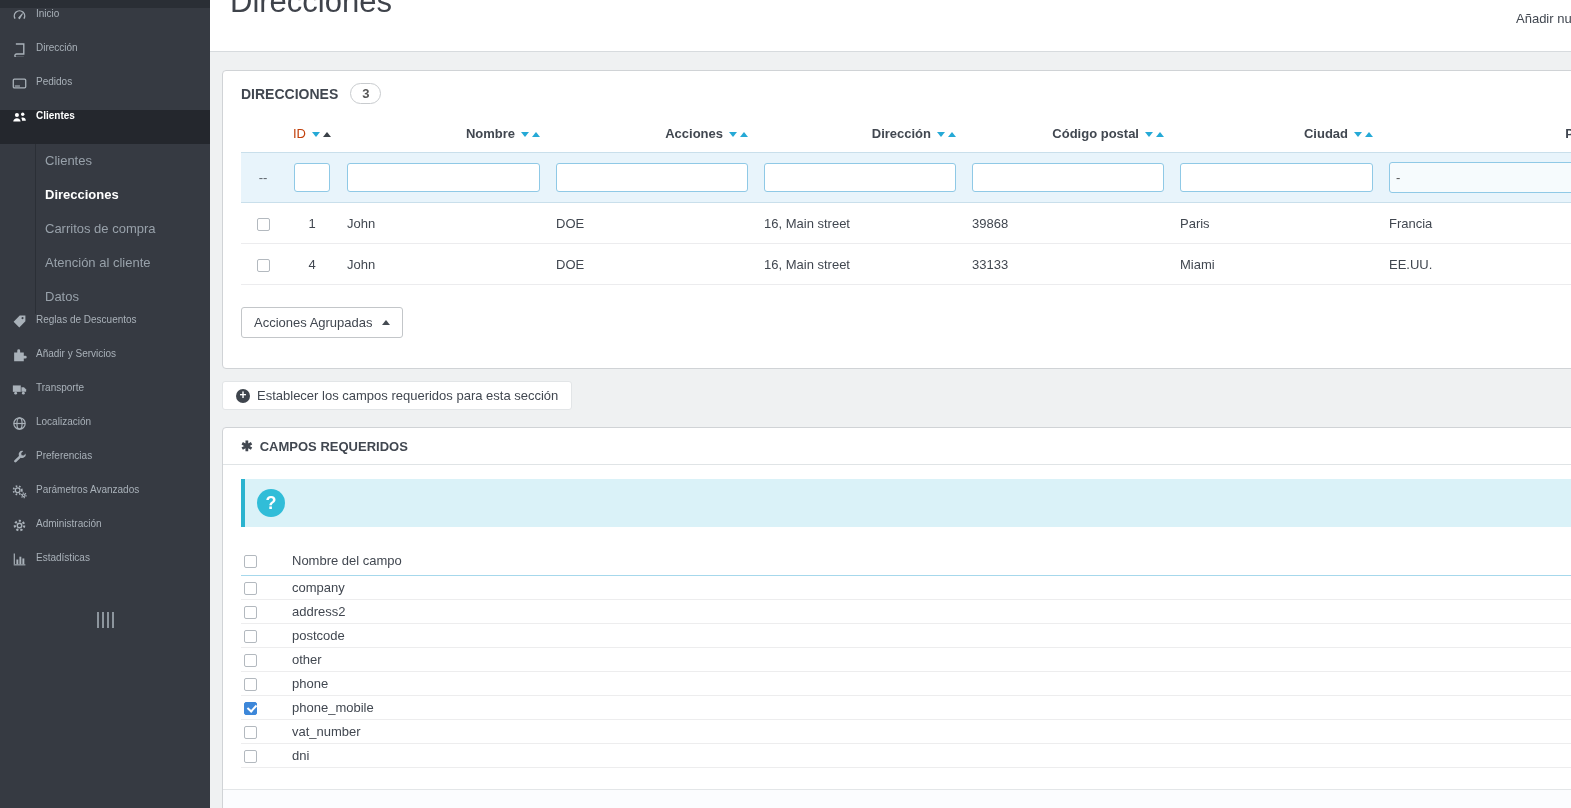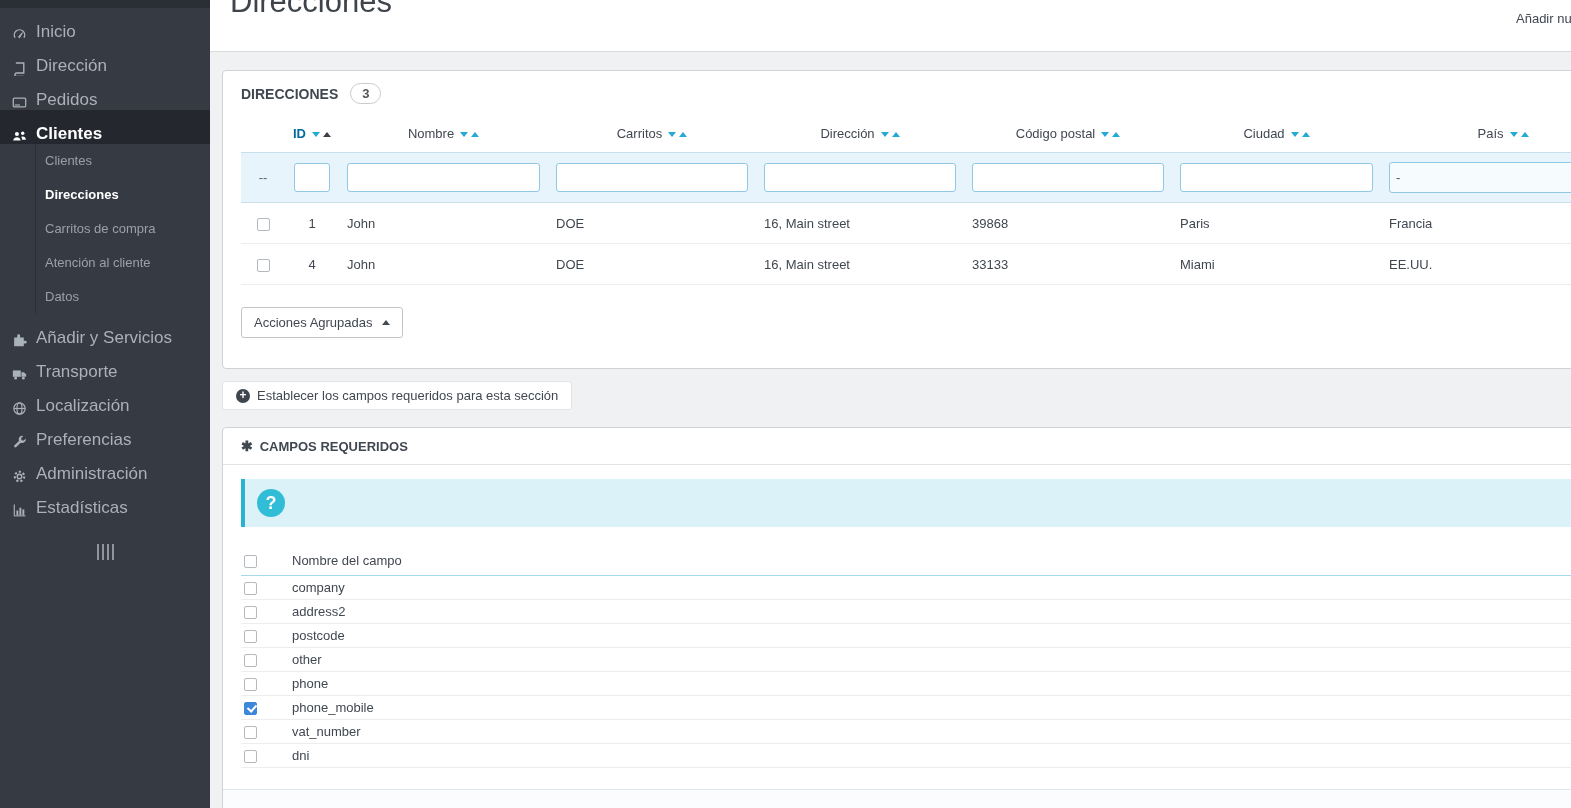--- a/index.html
+++ b/index.html
@@ -18,8 +18,8 @@
   .sidebar-top-shadow { height:8px; background:#2a2e35; }
   .nav { list-style:none; margin:0; padding:0; }
   .nav-item {
-    height:34px; display:flex; align-items:flex-end; cursor:pointer;
-    color:#a9b1b9; font-size:17px;
+    height:34px; display:flex; align-items:flex-start; cursor:pointer;
+    color:#a9b1b9; font-size:10px;
   }
   .nav-item .nav-icon {
     width:22px; margin-left:8px; margin-right:6px;

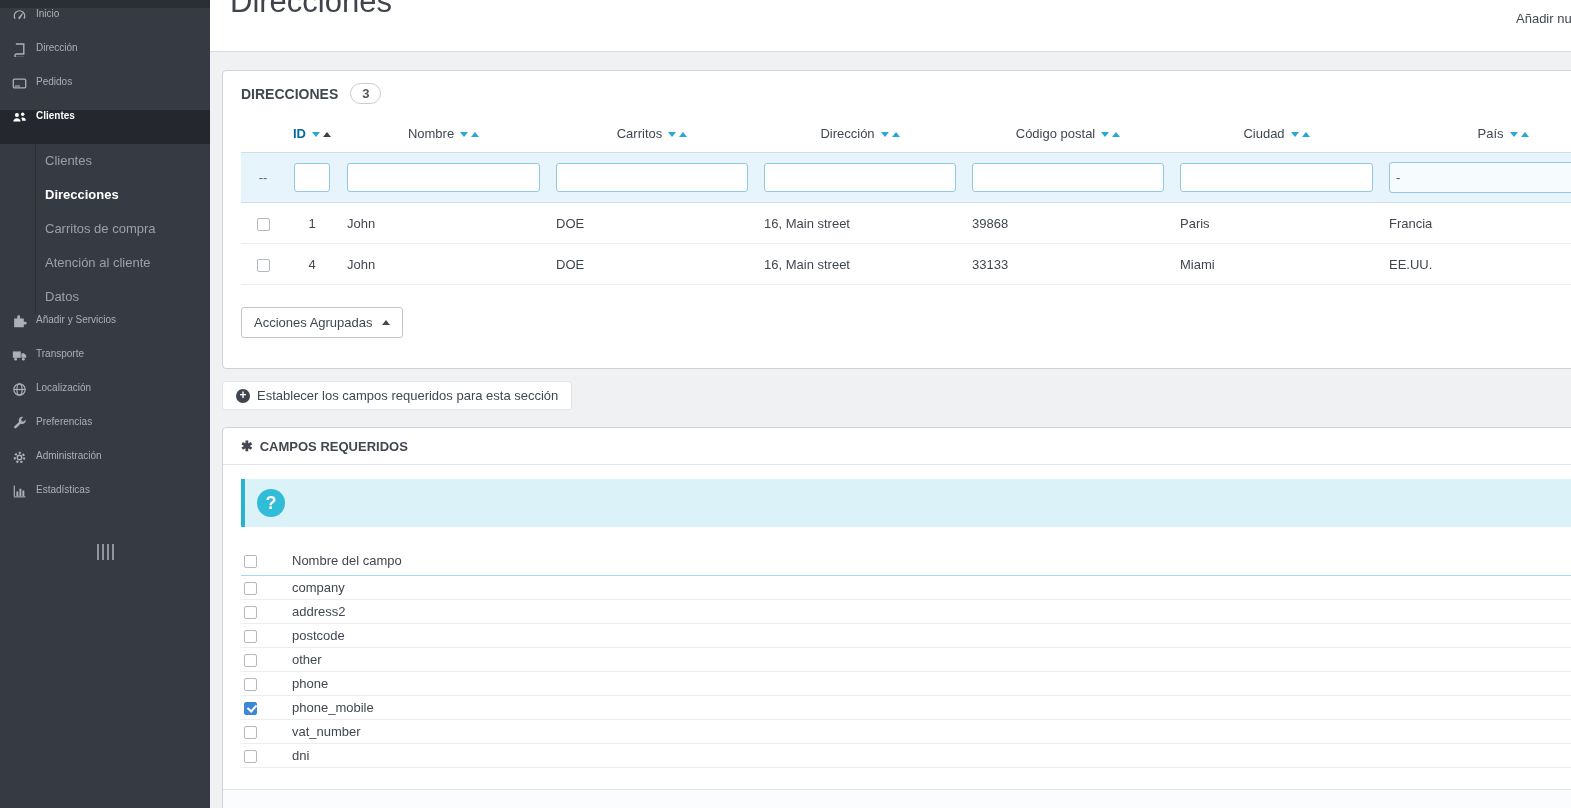--- a/index.html
+++ b/index.html
@@ -74,7 +74,7 @@
   }
   table.addr thead tr { border-bottom:1px solid #c9dfeb; }
   table.addr th { text-align:center; font-weight:normal; padding:8px 8px 11px; white-space:nowrap; }
-  table.addr th.col-id { text-align:right; font-weight:bold; color:#0369a1; }
+  table.addr th.col-id { text-align:right; font-weight:normal; color:#c2410c; }
   .arr { display:inline-block; width:0; height:0; vertical-align:middle; cursor:pointer; }
   .arr.down { margin-left:6px; border-left:4px solid transparent; border-right:4px solid transparent; border-top:5px solid #25a9d6; }
   .arr.up   { margin-left:3px; border-left:4px solid transparent; border-right:4px solid transparent; border-bottom:5px solid #25a9d6; }

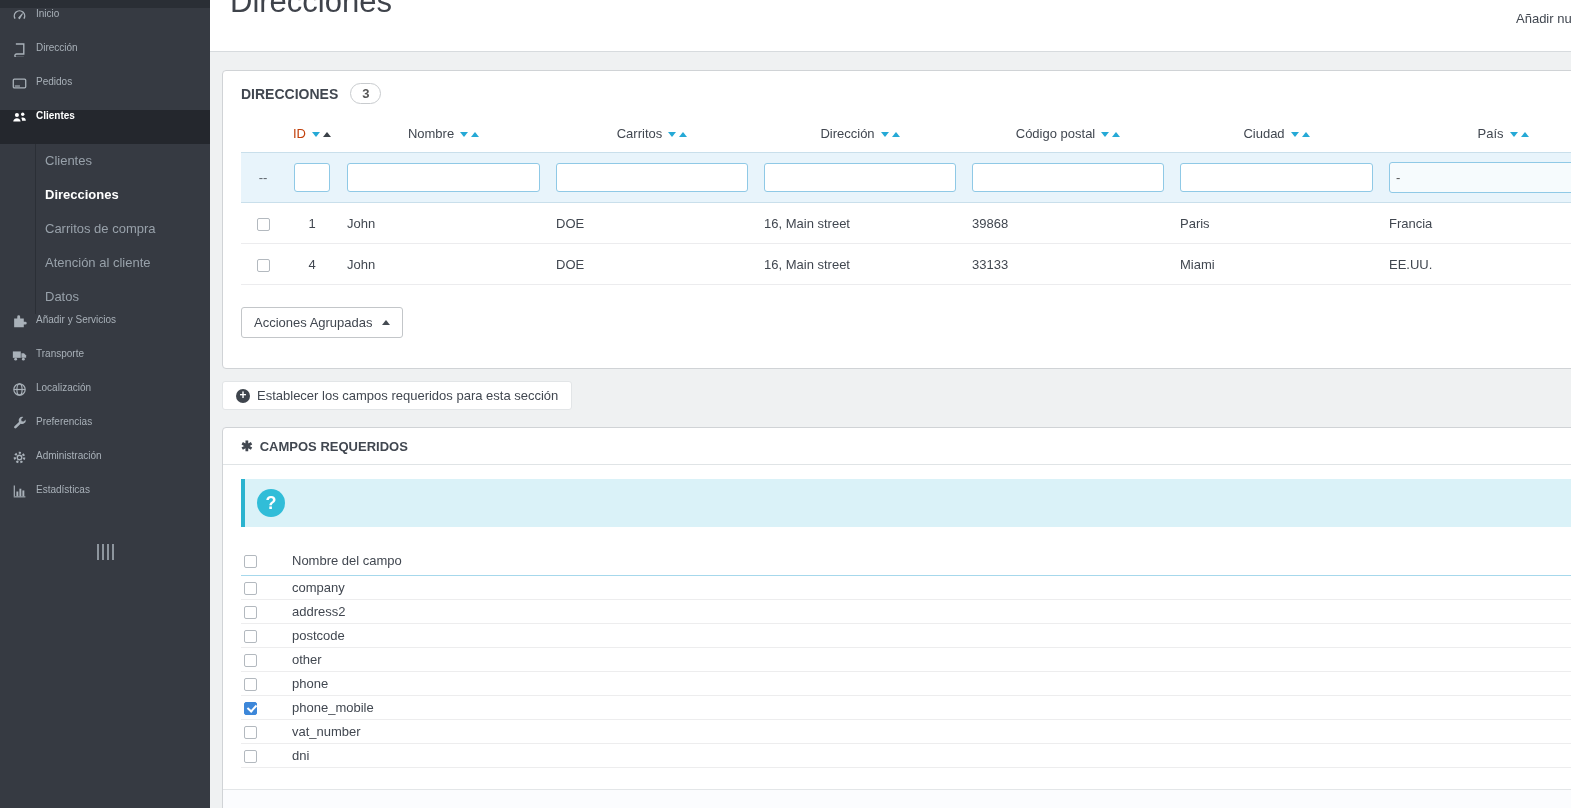--- a/index.html
+++ b/index.html
@@ -73,7 +73,7 @@
     margin-top:14px; font-size:13px; color:#414750;
   }
   table.addr thead tr { border-bottom:1px solid #c9dfeb; }
-  table.addr th { text-align:center; font-weight:normal; padding:8px 8px 11px; white-space:nowrap; }
+  table.addr th { text-align:right; font-weight:bold; padding:8px 8px 11px; white-space:nowrap; }
   table.addr th.col-id { text-align:right; font-weight:normal; color:#c2410c; }
   .arr { display:inline-block; width:0; height:0; vertical-align:middle; cursor:pointer; }
   .arr.down { margin-left:6px; border-left:4px solid transparent; border-right:4px solid transparent; border-top:5px solid #25a9d6; }

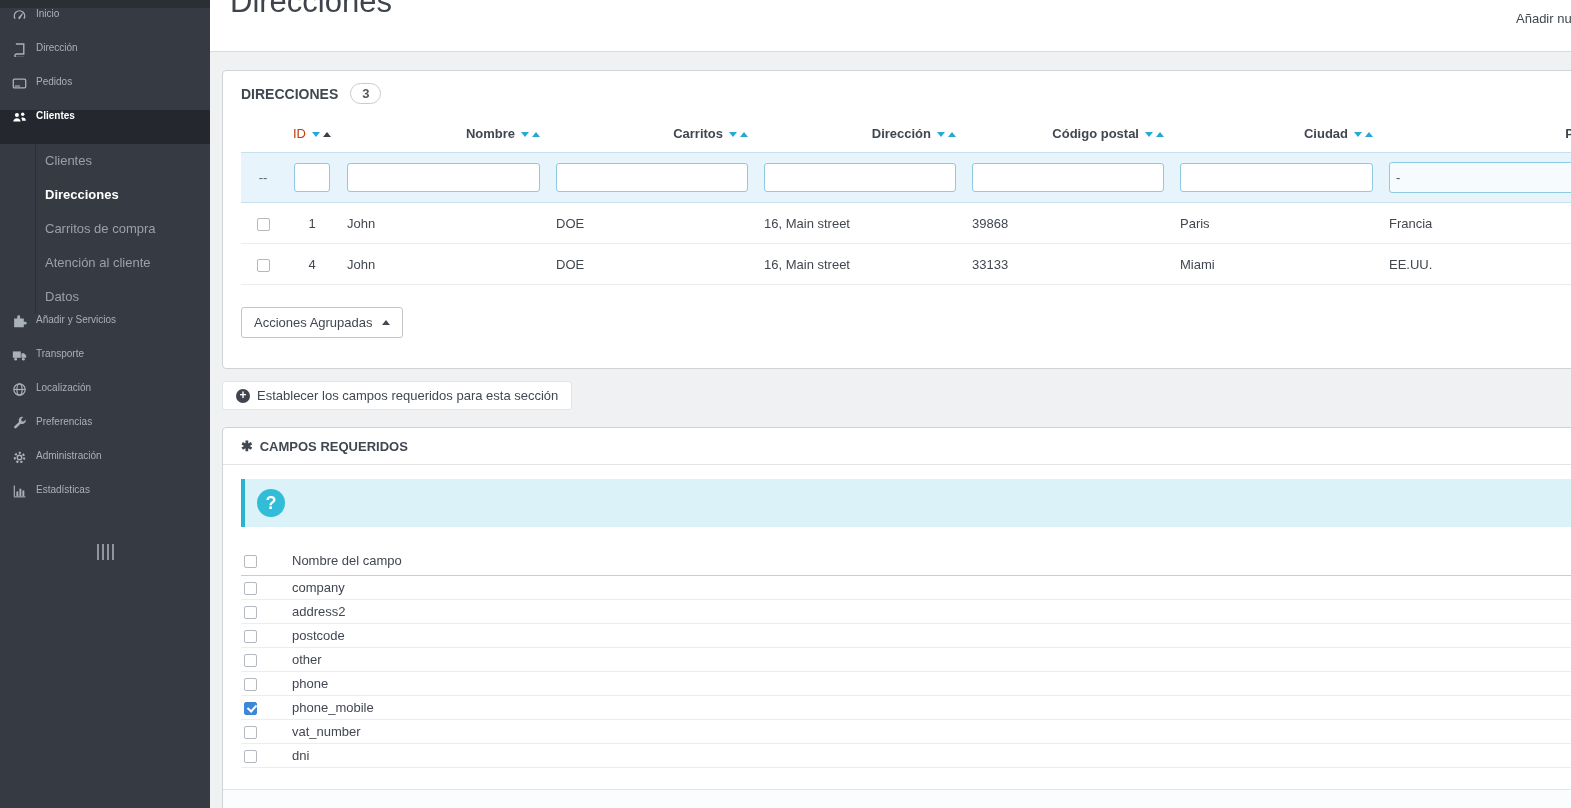--- a/index.html
+++ b/index.html
@@ -313,7 +313,7 @@
               <th></th>
               <th class="col-id"><span>ID</span><span class="arr down"></span><span class="arr up dark"></span></th>
               <th class=""><span>Nombre</span><span class="arr down"></span><span class="arr up"></span></th>
-              <th class=""><span>Carritos</span><span class="arr down"></span><span class="arr up"></span></th>
+              <th class=""><span>Acciones</span><span class="arr down"></span><span class="arr up"></span></th>
               <th class=""><span>Dirección</span><span class="arr down"></span><span class="arr up"></span></th>
               <th class=""><span>Código postal</span><span class="arr down"></span><span class="arr up"></span></th>
               <th class=""><span>Ciudad</span><span class="arr down"></span><span class="arr up"></span></th>

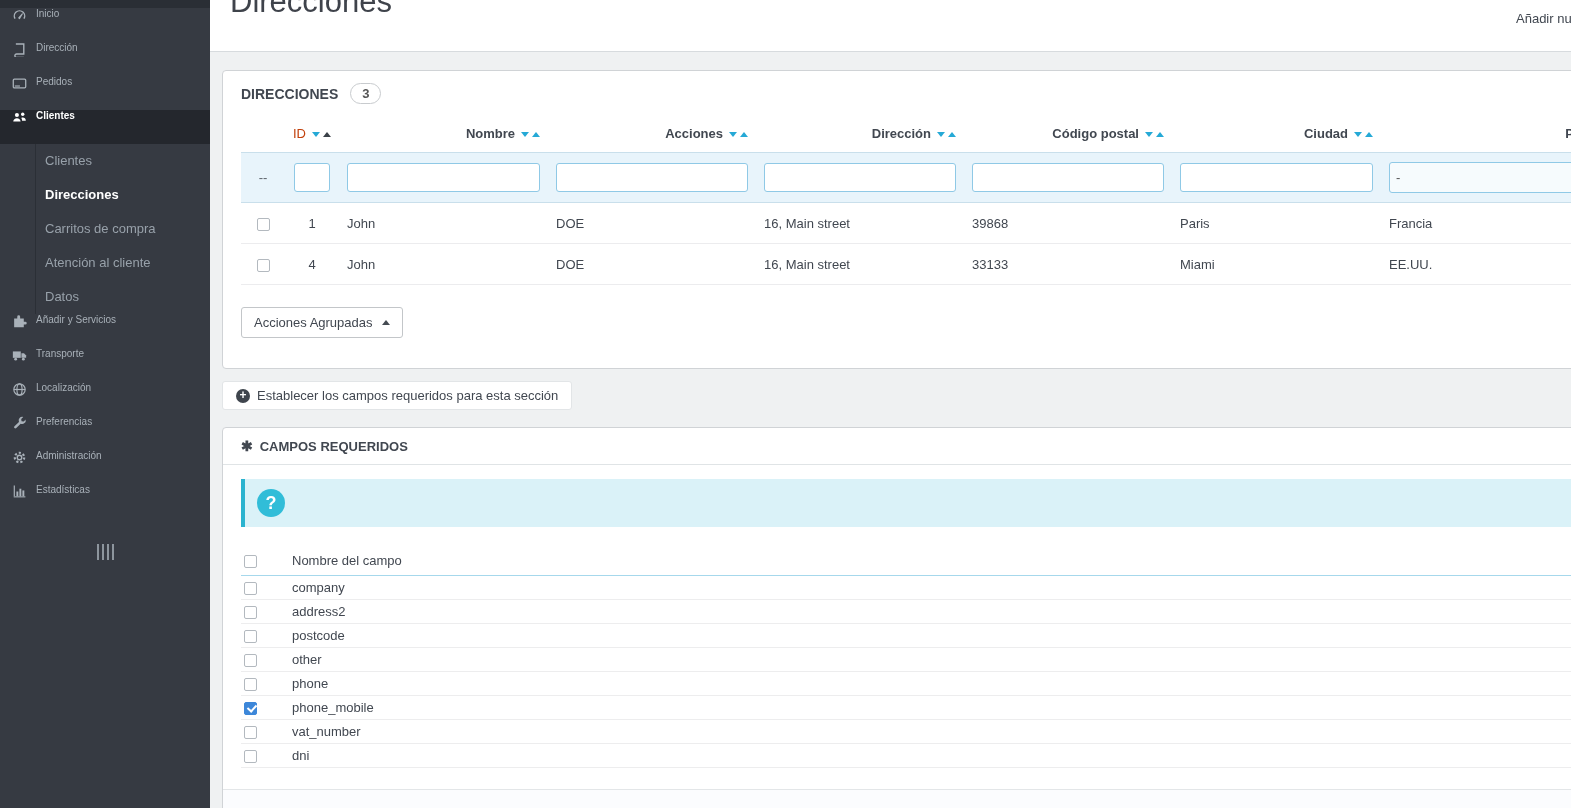--- a/index.html
+++ b/index.html
@@ -219,6 +219,14 @@
         <li class="subnav-item">Atención al cliente</li>
         <li class="subnav-item">Datos</li>
       </ul>
+      <li class="nav-item">
+        <span class="nav-icon">
+          <svg viewBox="0 0 14 14" fill="currentColor" fill-rule="evenodd">
+            <path d="M7.2 1.5h5.3v5.3L6.8 12.5 1.5 7.2l5.7-5.7zm3.2 3.1a1 1 0 1 0-1.4-1.4 1 1 0 0 0 1.4 1.4z"></path>
+          </svg>
+        </span>
+        <span class="nav-label">Reglas de Descuentos</span>
+      </li>
       <li class="nav-item">
         <span class="nav-icon">
           <svg viewBox="0 0 14 14" fill="currentColor">

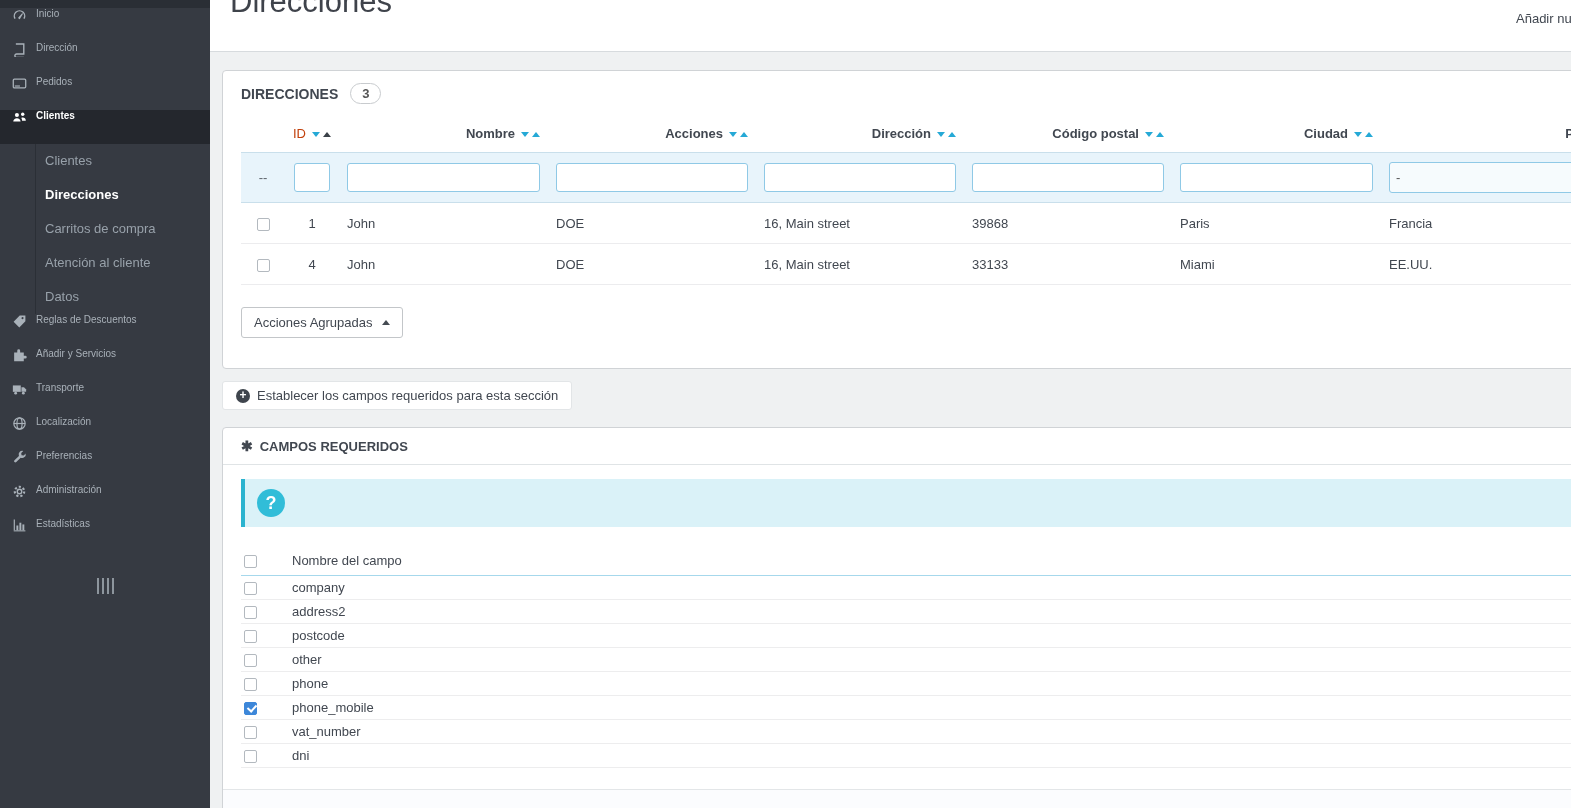--- a/index.html
+++ b/index.html
@@ -263,6 +263,17 @@
           </svg>
         </span>
         <span class="nav-label">Preferencias</span>
+      </li>
+      <li class="nav-item">
+        <span class="nav-icon">
+          <svg viewBox="0 0 14 14" fill="none" stroke="currentColor">
+            <circle cx="5.3" cy="5.8" r="2.2" stroke-width="1.2"></circle>
+            <circle cx="5.3" cy="5.8" r="3.9" stroke-width="1.6" stroke-dasharray="1.5 1.7"></circle>
+            <circle cx="10.9" cy="10.6" r="1.2" stroke-width="1"></circle>
+            <circle cx="10.9" cy="10.6" r="2.2" stroke-width="1.2" stroke-dasharray="1 1.1"></circle>
+          </svg>
+        </span>
+        <span class="nav-label">Parámetros Avanzados</span>
       </li>
       <li class="nav-item">
         <span class="nav-icon">

